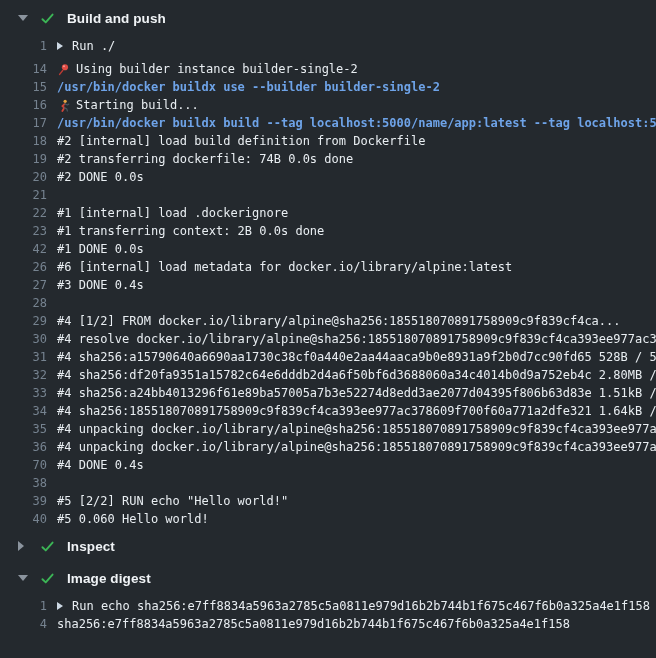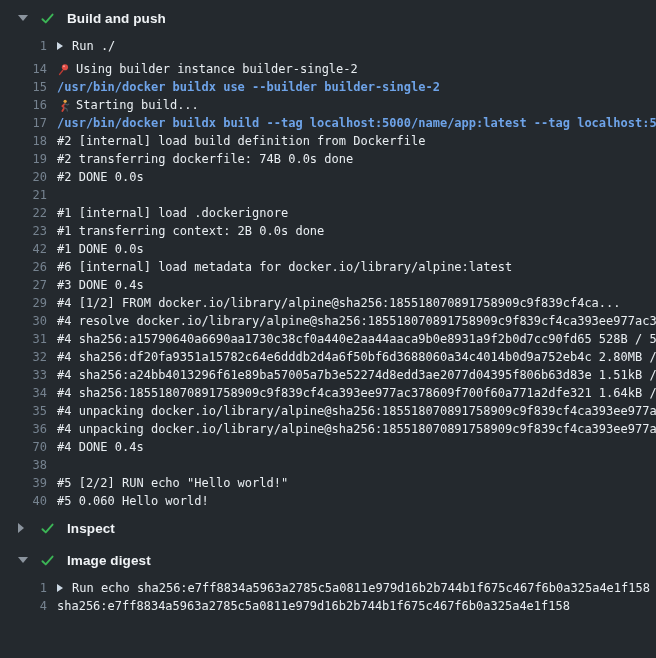--- a/index.html
+++ b/index.html
@@ -154,6 +154,10 @@
     <span class="line-content"><span>#3 DONE 0.4s</span></span>
   </div>
 
+  <div class="log-line kind-empty">
+    <span class="ln">28</span>
+    <span class="line-content"><span></span></span>
+  </div>
 
   <div class="log-line kind-output">
     <span class="ln">29</span>

